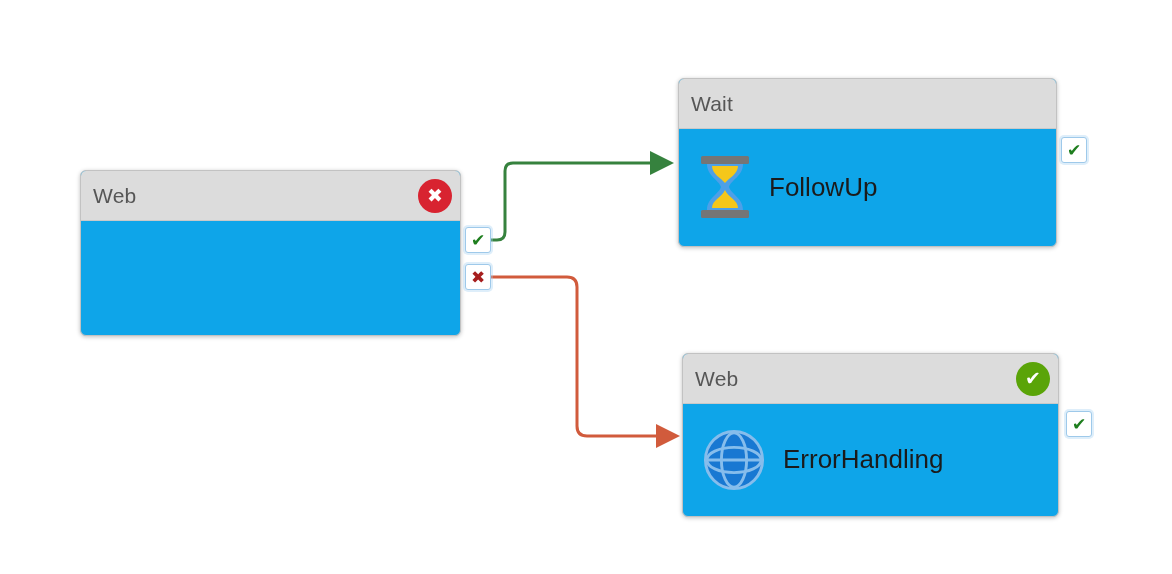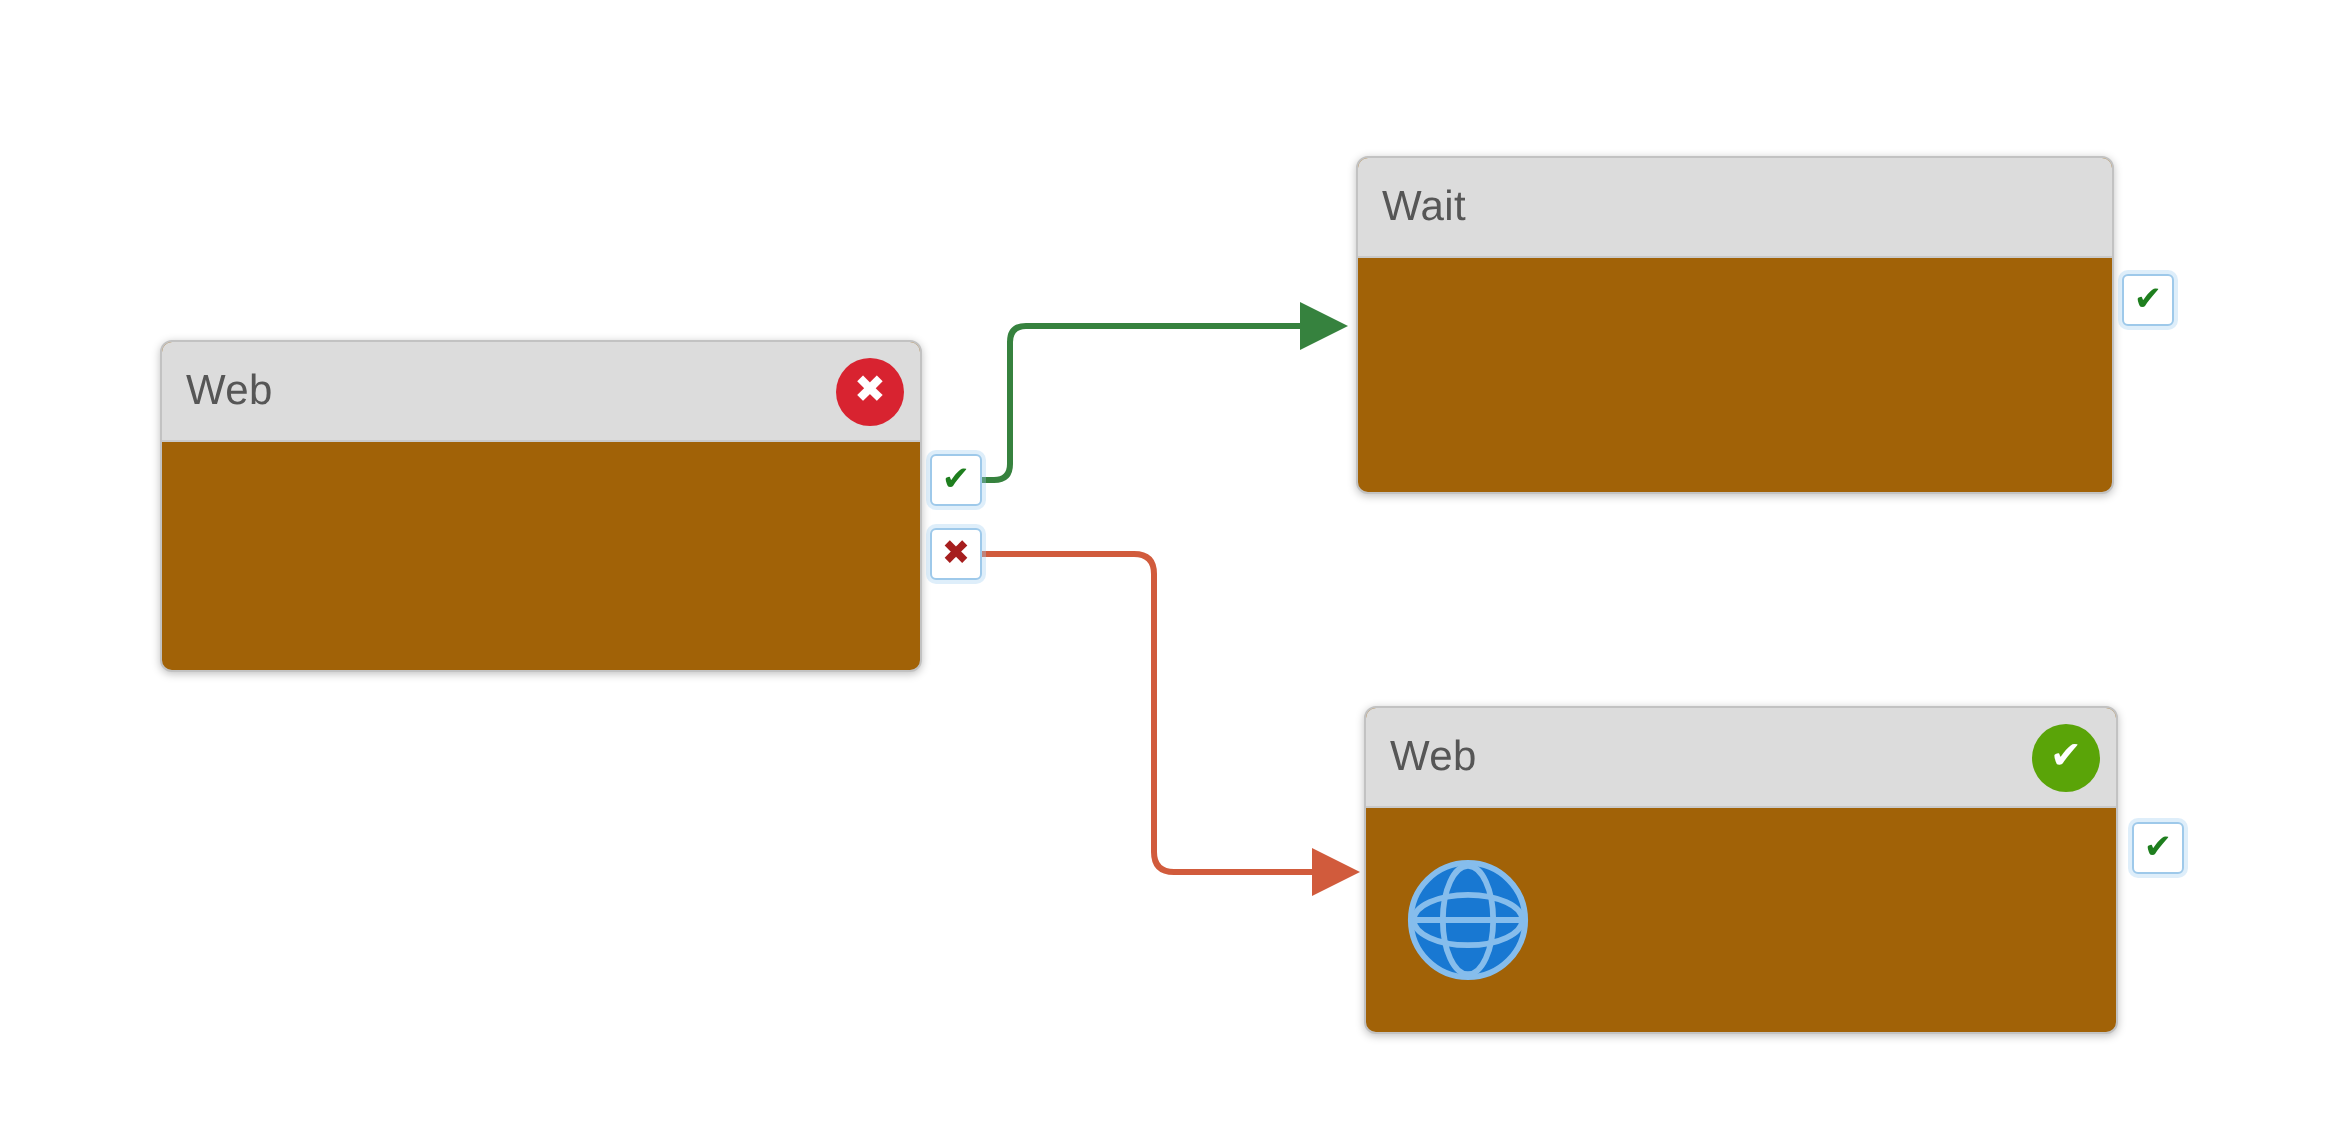--- a/index.html
+++ b/index.html
@@ -23,7 +23,7 @@
   }
   .node {
     position: absolute;
-    background: #a16207;
+    background: #0ea5e9;
     border: 1px solid #c2c2c2;
     border-radius: 6px;
     box-shadow: 0 1px 4px rgba(0,0,0,0.25);

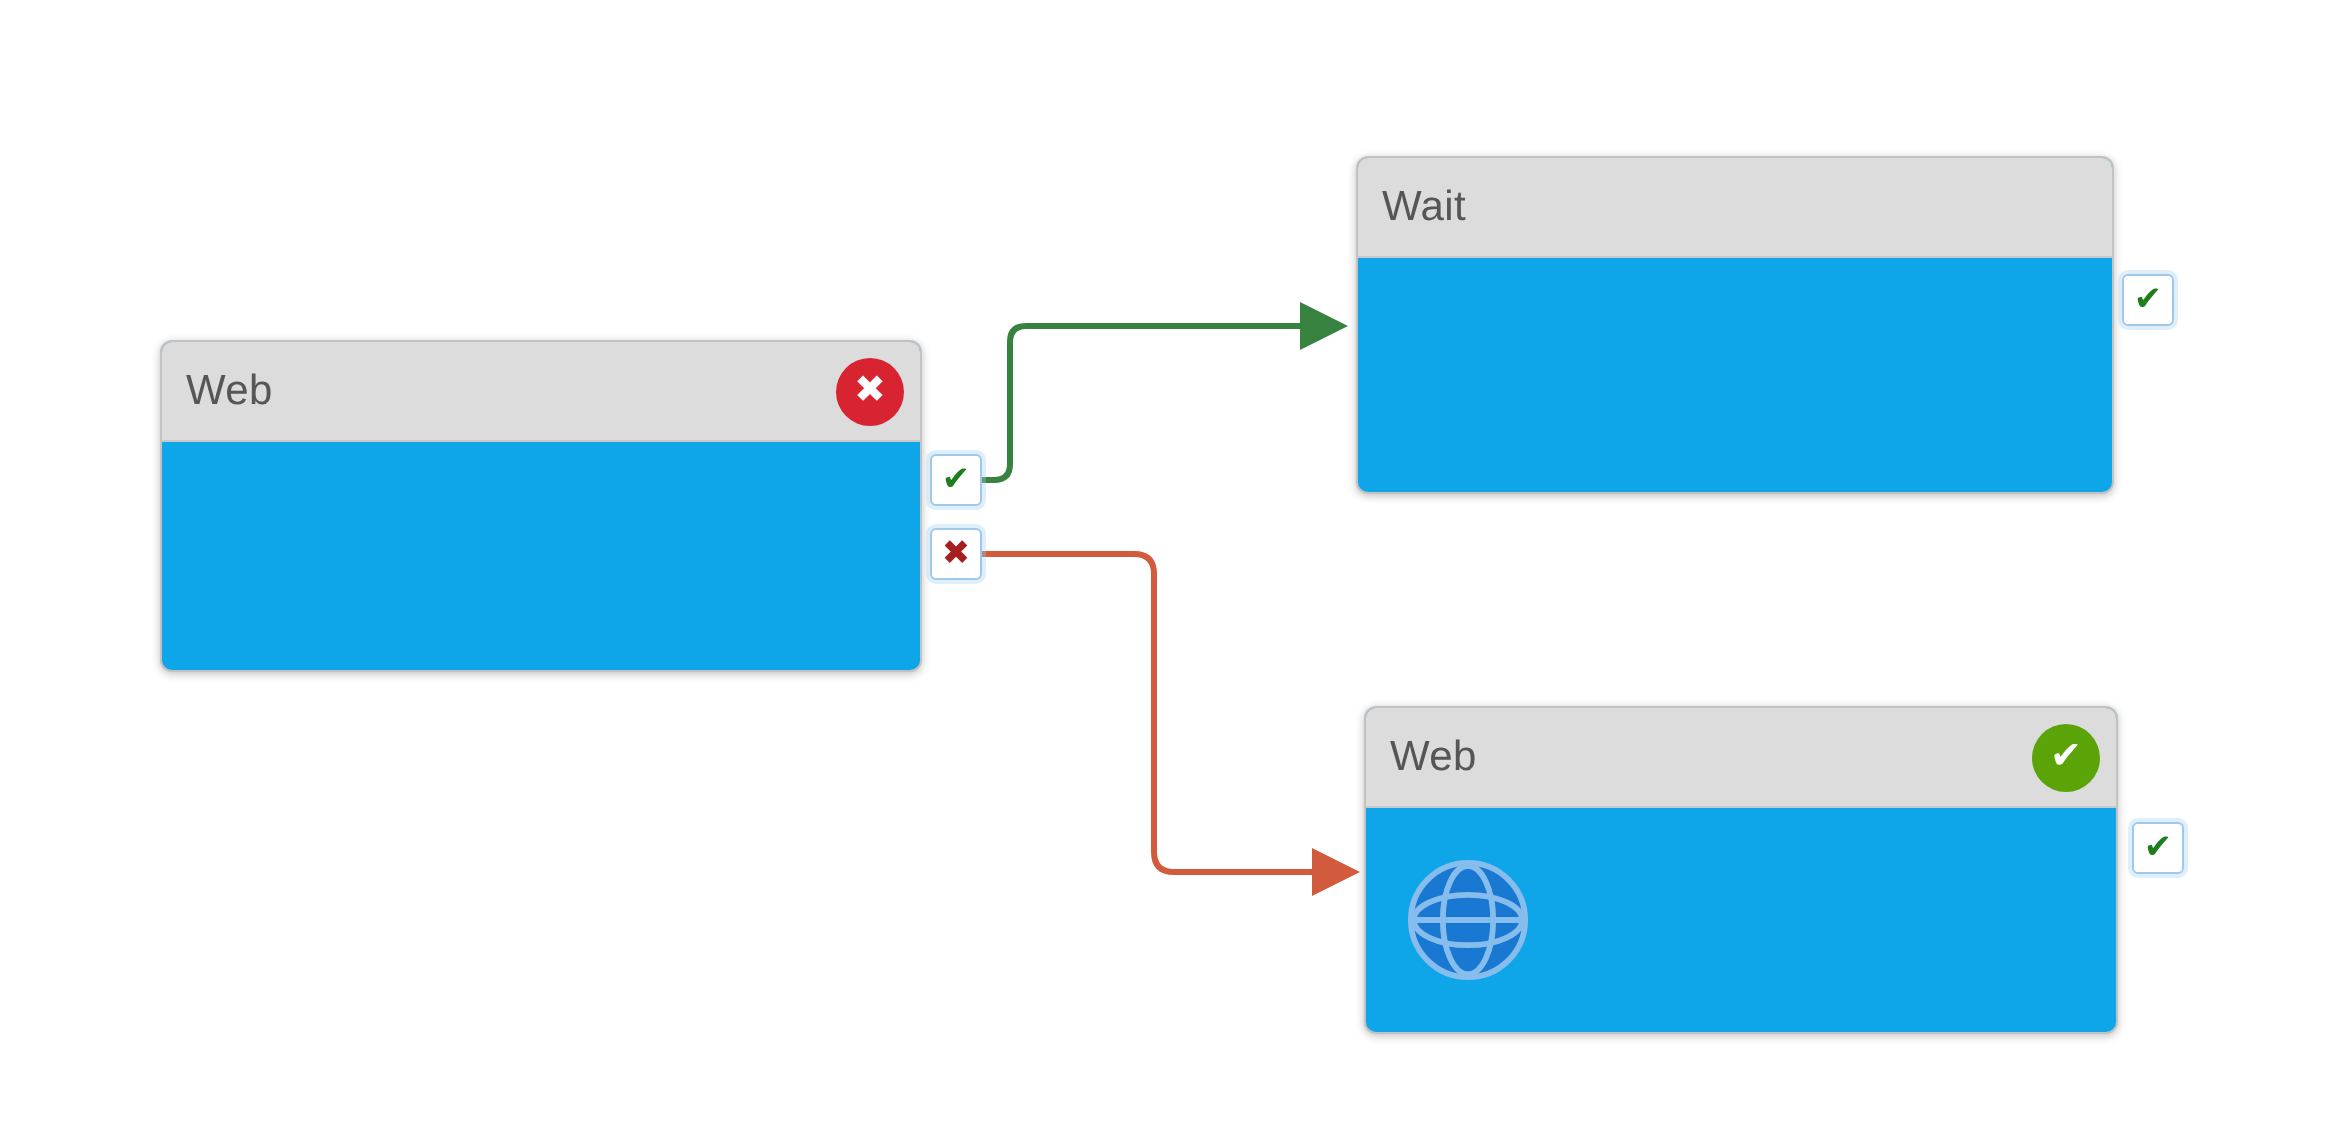--- a/index.html
+++ b/index.html
@@ -137,6 +137,18 @@
     <div class="node-header">
       <span class="type-label">Wait</span>
     </div>
+    <div class="node-body">
+      <span class="icon-wrap">
+        <svg viewBox="0 0 52 62" width="52" height="62">
+          <path d="M8 8 H44 C44 20 32 24 30 31 C32 38 44 42 44 54 H8 C8 42 20 38 22 31 C20 24 8 20 8 8 Z" fill="var(--hourglass-blue,#4da0e8)"></path>
+          <path d="M13 10 H39 C39 18 30 22 26 27 C22 22 13 18 13 10 Z" fill="var(--hourglass-sand,#f5c71a)"></path>
+          <path d="M26 34 C29 41 39 44 39 52 H13 C13 44 23 41 26 34 Z" fill="var(--hourglass-sand,#f5c71a)"></path>
+          <rect x="2" y="0" width="48" height="8" rx="1.5" fill="var(--hourglass-gray,#757575)"></rect>
+          <rect x="2" y="54" width="48" height="8" rx="1.5" fill="var(--hourglass-gray,#757575)"></rect>
+        </svg>
+      </span>
+      <span class="node-name">FollowUp</span>
+    </div>
   </div>
 
   <div class="port success" style="left:1061px; top:137px;">

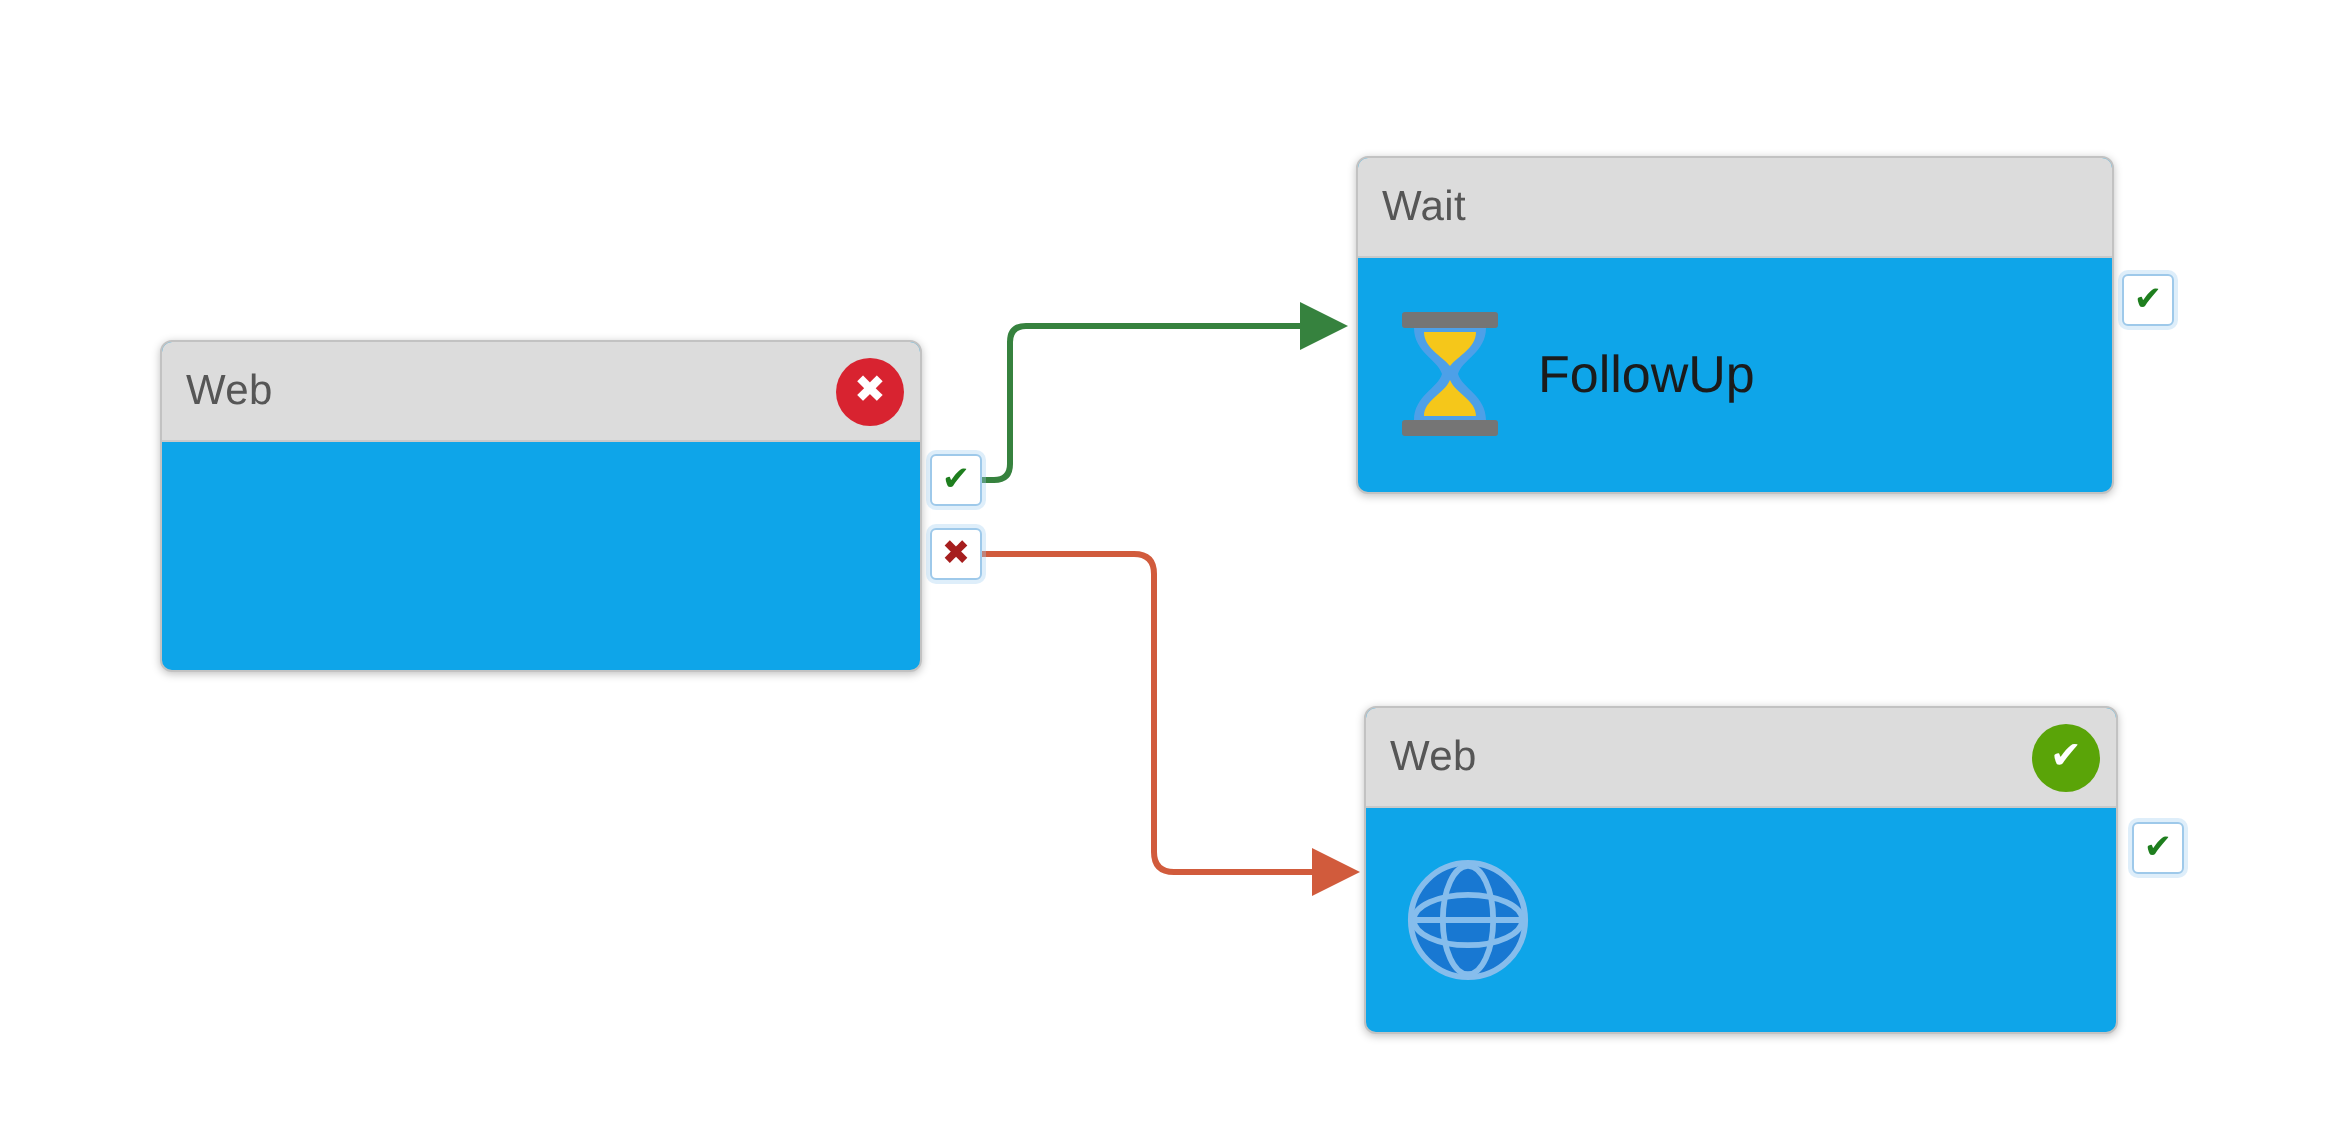--- a/index.html
+++ b/index.html
@@ -171,6 +171,7 @@
           <line x1="3.5" y1="32" x2="60.5" y2="32" stroke="var(--globe-line,#86bdec)" stroke-width="3"></line>
         </svg>
       </span>
+      <span class="node-name">ErrorHandling</span>
     </div>
   </div>
 

